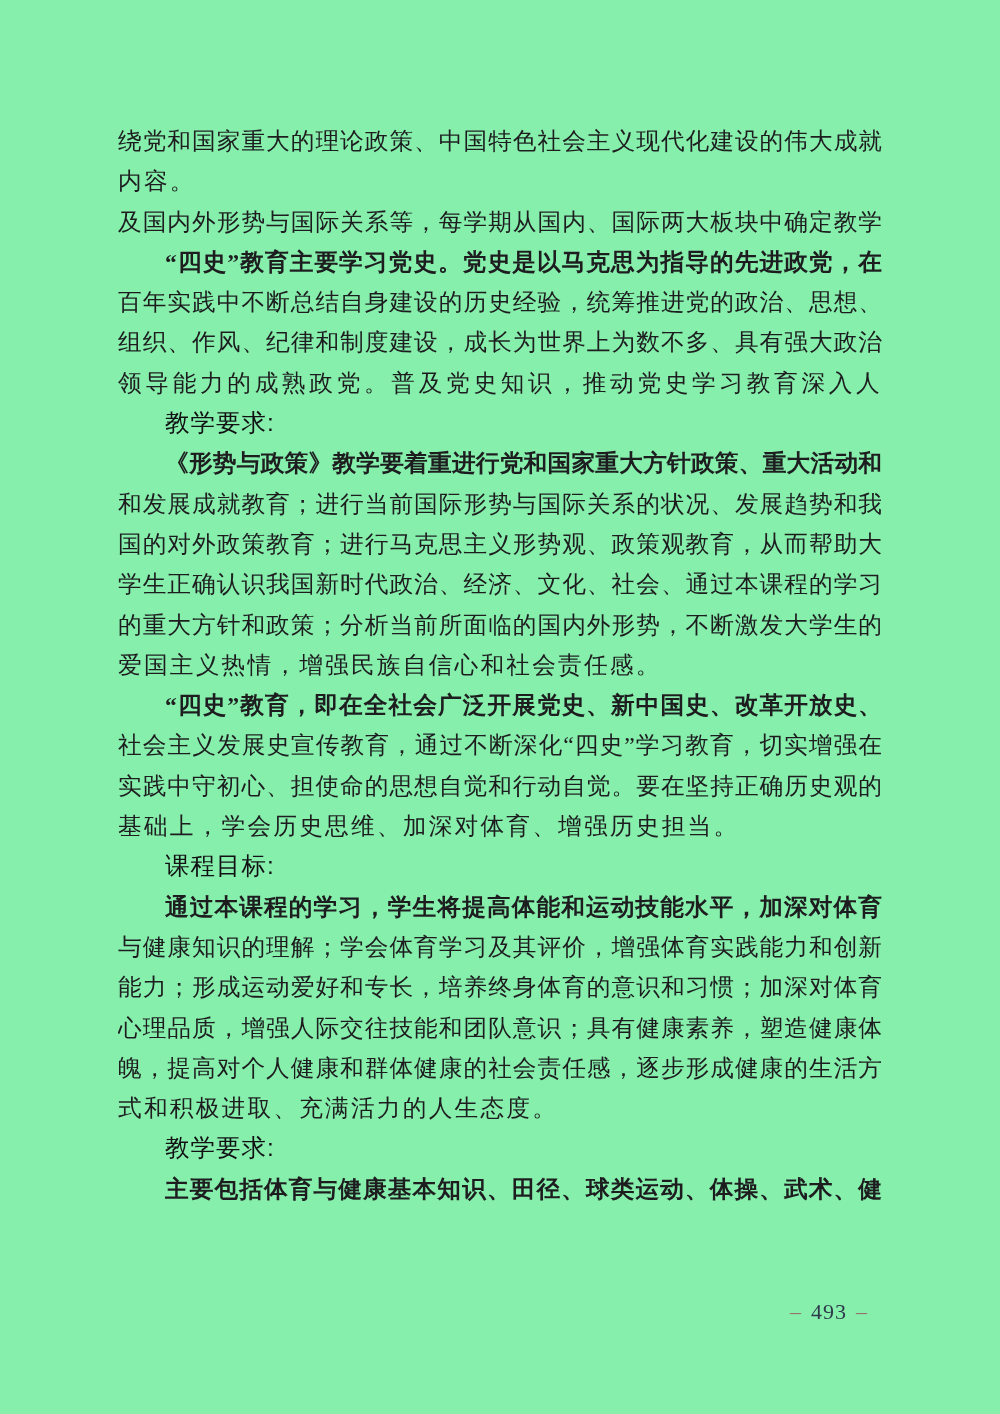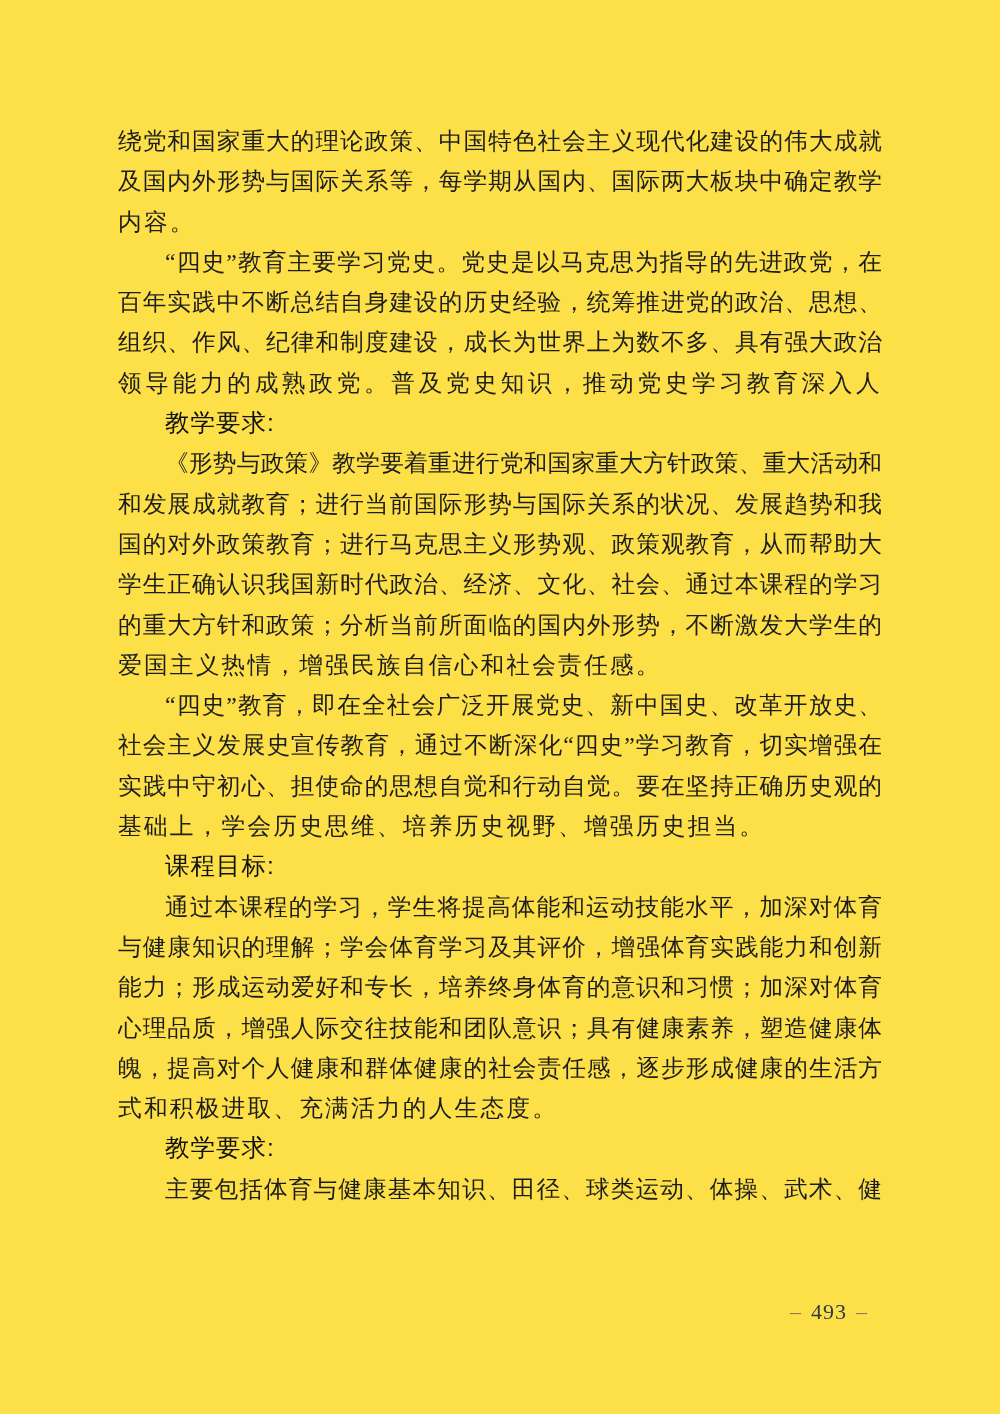--- a/index.html
+++ b/index.html
@@ -12,7 +12,7 @@
   }
   .page {
     position: absolute; inset: 0;
-    background: #fde047;
+    background: #86efac;
   }
   .doc {
     position: absolute;

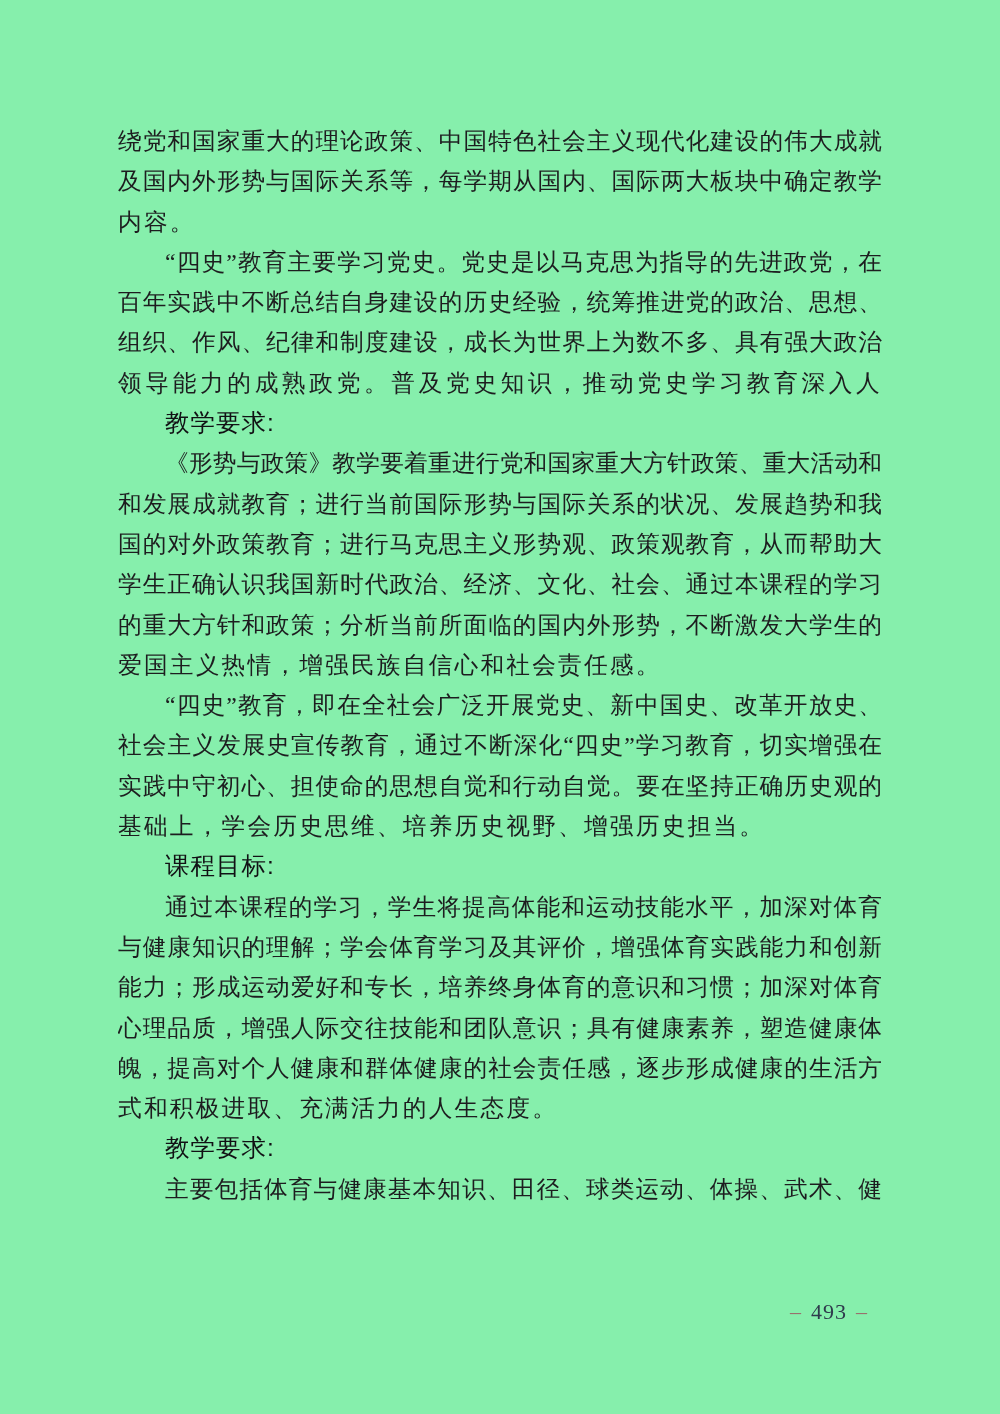--- a/index.html
+++ b/index.html
@@ -61,8 +61,8 @@
 <div class="page">
   <div class="doc">
     <div class="ln j">绕党和国家重大的理论政策、中国特色社会主义现代化建设的伟大成就</div>
+    <div class="ln flush">内容。</div>
     <div class="ln j">及国内外形势与国际关系等，每学期从国内、国际两大板块中确定教学</div>
-    <div class="ln flush">内容。</div>
     <div class="ln ind j">“四史”教育主要学习党史。党史是以马克思为指导的先进政党，在</div>
     <div class="ln j">百年实践中不断总结自身建设的历史经验，统筹推进党的政治、思想、</div>
     <div class="ln j">组织、作风、纪律和制度建设，成长为世界上为数不多、具有强大政治</div>

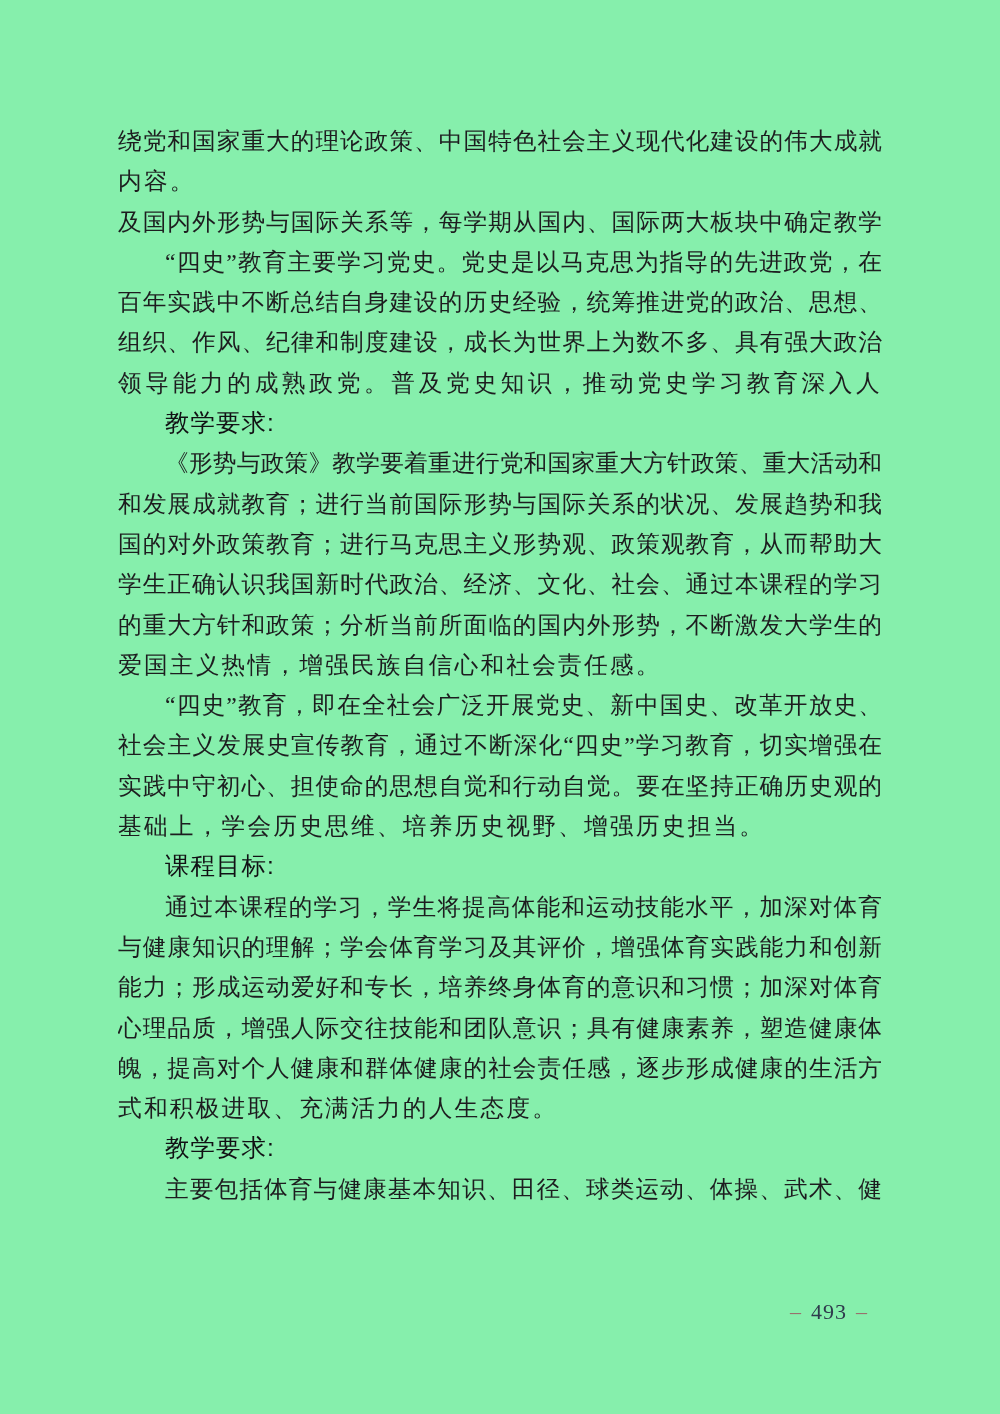--- a/index.html
+++ b/index.html
@@ -31,7 +31,7 @@
   
   .ln.j { text-align-last: justify; }
   
-  .ln.ind { padding-left: 47px; }
+  .ln.ind { padding-left: 47px; font-weight: bold; }
   
   .ln.ind5 { padding-left: 14px; }
   

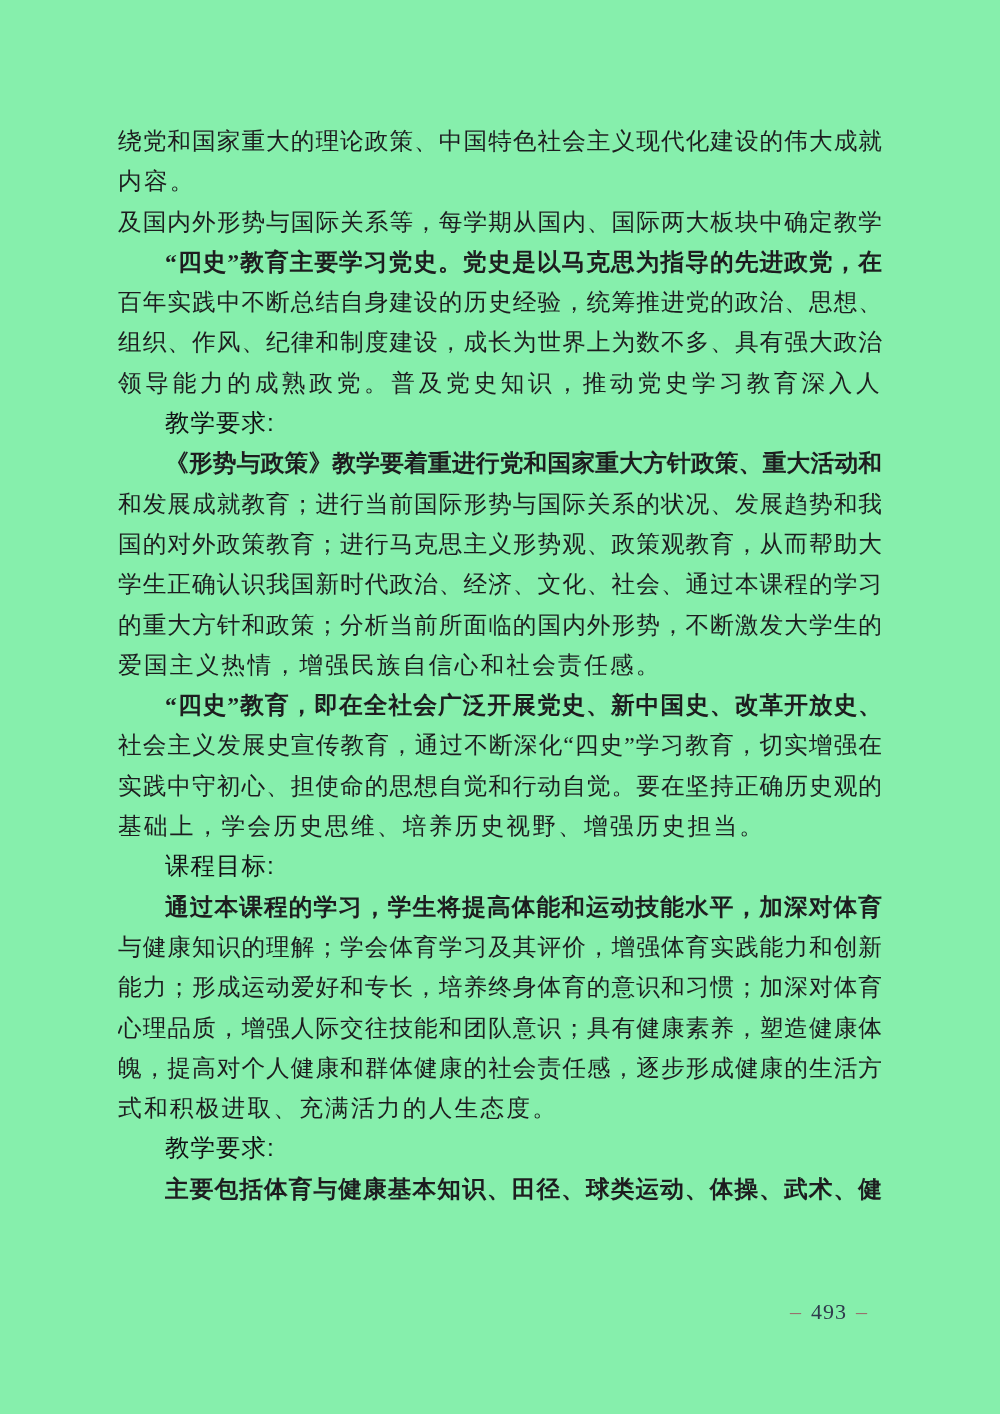--- a/index.html
+++ b/index.html
@@ -77,7 +77,7 @@
     <div class="ln ind j">“四史”教育，即在全社会广泛开展党史、新中国史、改革开放史、</div>
     <div class="ln j">社会主义发展史宣传教育，通过不断深化“四史”学习教育，切实增强在</div>
     <div class="ln j">实践中守初心、担使命的思想自觉和行动自觉。要在坚持正确历史观的</div>
-    <div class="ln flush">基础上，学会历史思维、培养历史视野、增强历史担当。</div>
+    <div class="ln flush">基础上，学会历史思维、加深对体育、增强历史担当。</div>
     <div class="ln ind hd">课程目标:</div>
     <div class="ln ind j">通过本课程的学习，学生将提高体能和运动技能水平，加深对体育</div>
     <div class="ln j">与健康知识的理解；学会体育学习及其评价，增强体育实践能力和创新</div>

